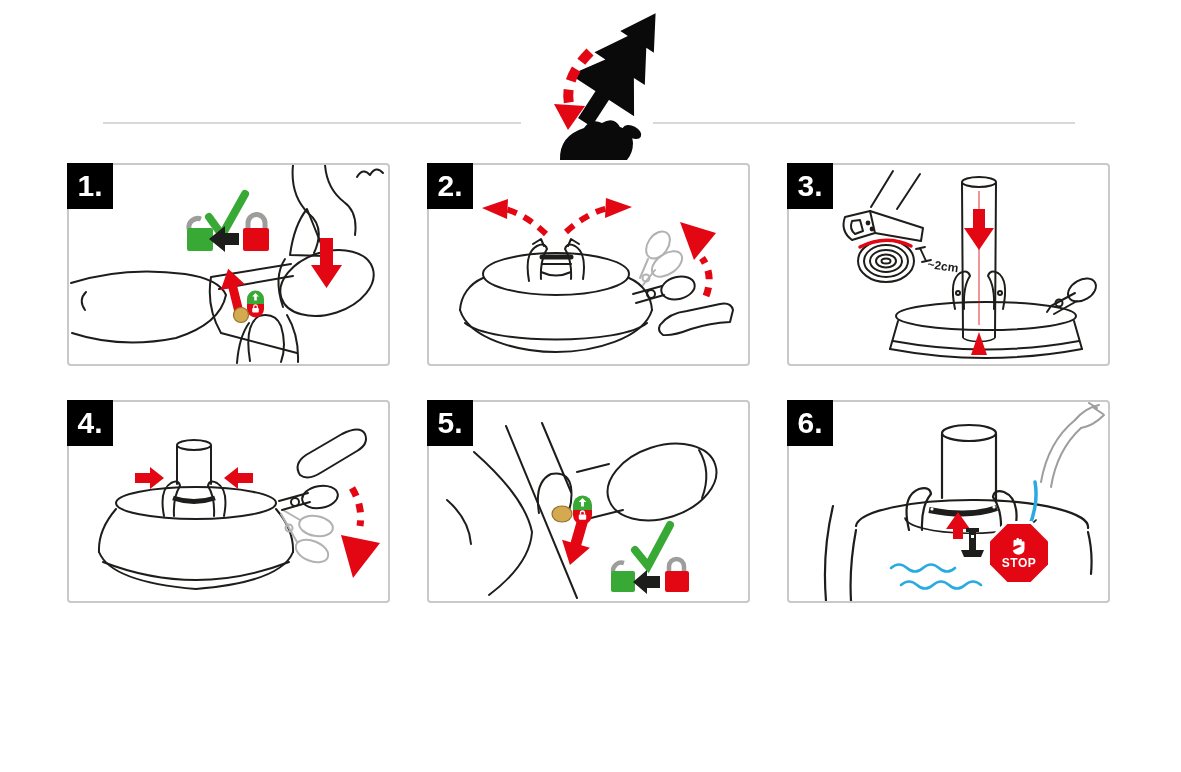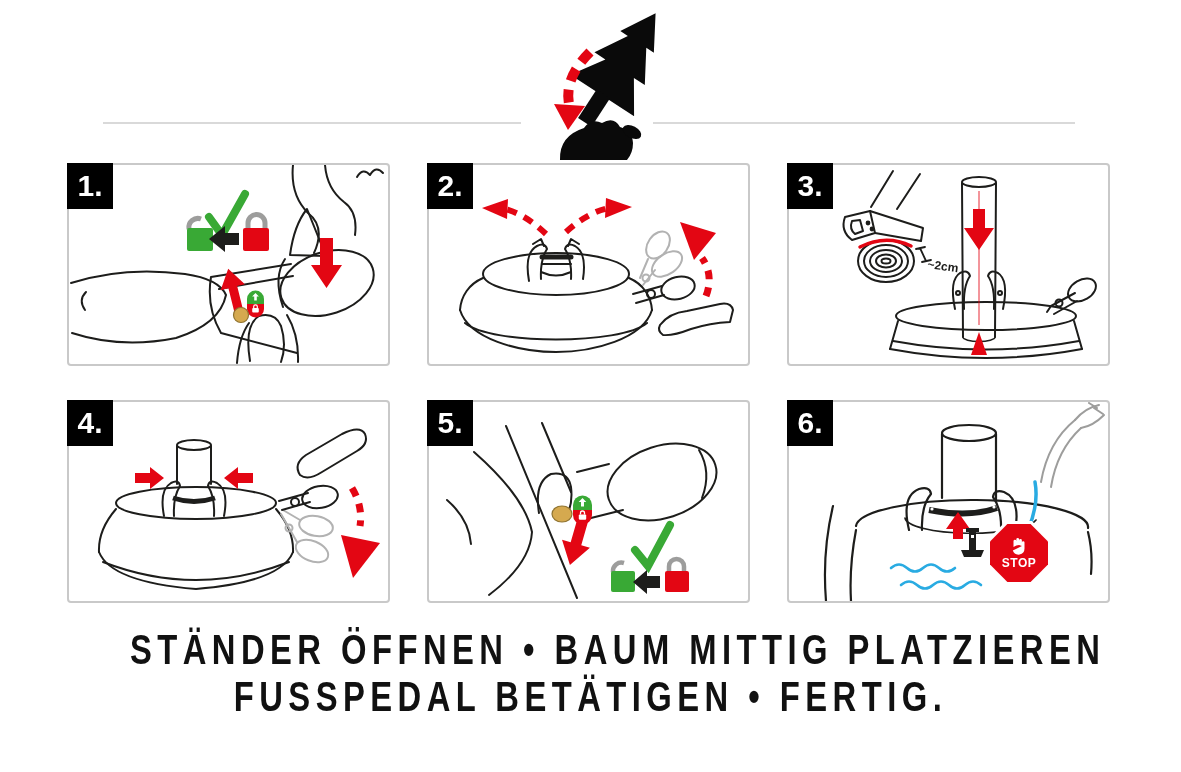--- a/index.html
+++ b/index.html
@@ -292,10 +292,6 @@
     </div>
   </div>
 
-  <div class="caption">
-    <div class="line">STÄNDER ÖFFNEN • BAUM MITTIG PLATZIEREN</div>
-    <div class="line">FUSSPEDAL BETÄTIGEN • FERTIG.</div>
-  </div>
 
 </div>
 

